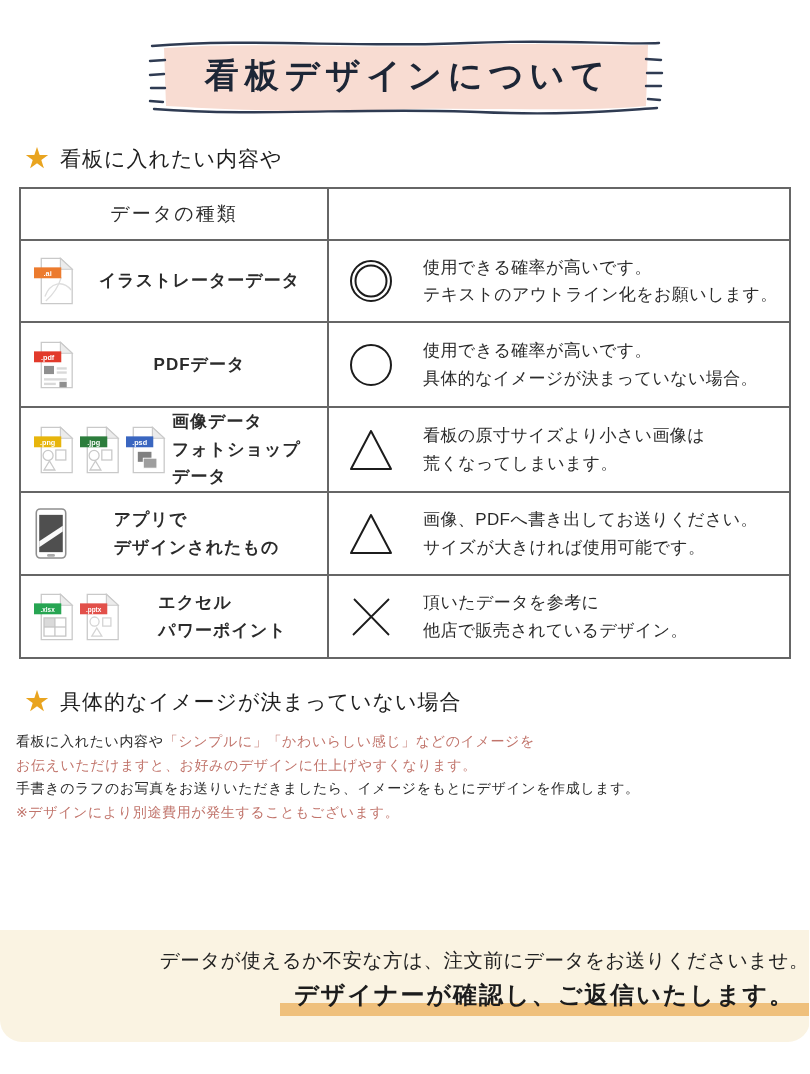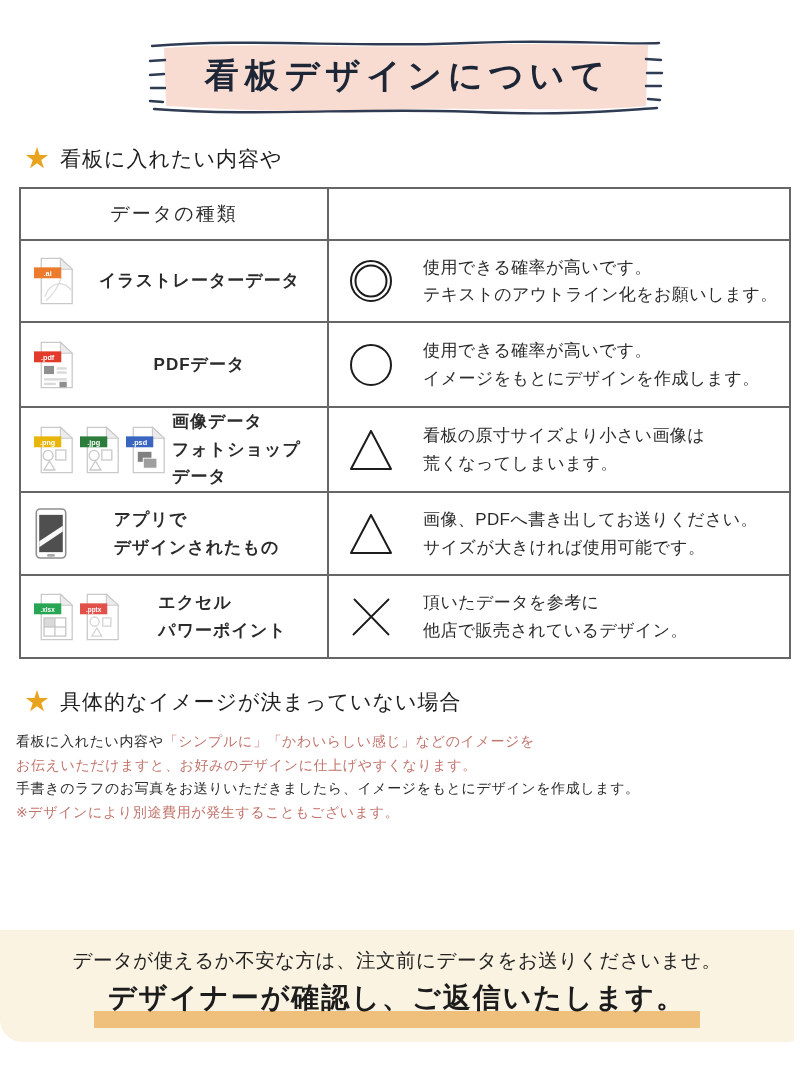--- a/index.html
+++ b/index.html
@@ -164,7 +164,7 @@
         </svg>
         <div class="note">
           <span>使用できる確率が高いです。</span>
-                <span>イメージをもとにデザインを作成します。</span>
+                <span>具体的なイメージが決まっていない場合。</span>
         </div>
       </div>
           </td>

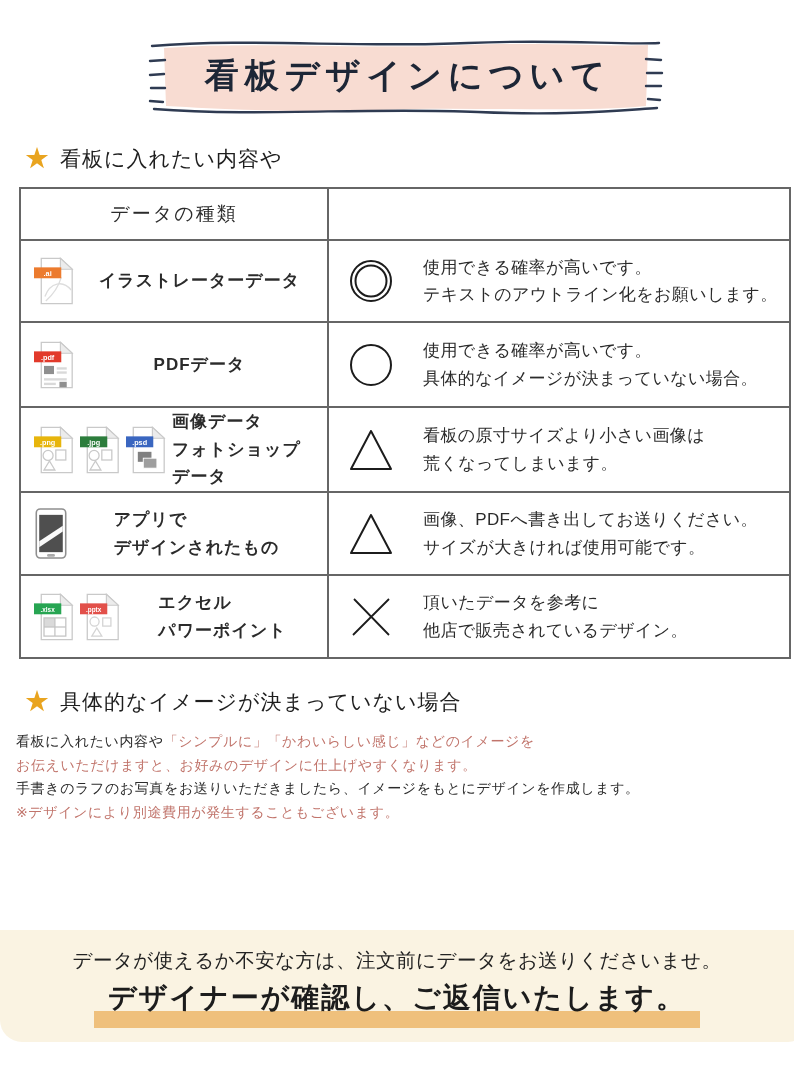--- a/index.html
+++ b/index.html
@@ -51,8 +51,8 @@
   .accent { color:#c1746b; }
   
   .footer {
-    position:absolute; left:0; right:16px; bottom:0; height:112px;
-    background:#faf3e2; text-align:center; padding-top:17px;
+    position:absolute; left:0; right:1px; bottom:0; height:112px;
+    background:#faf3e2; text-align:right; padding-top:17px;
   }
   .footer-line1 { font-size:19.5px; letter-spacing:0.5px; color:#222; }
   .footer-line2 {

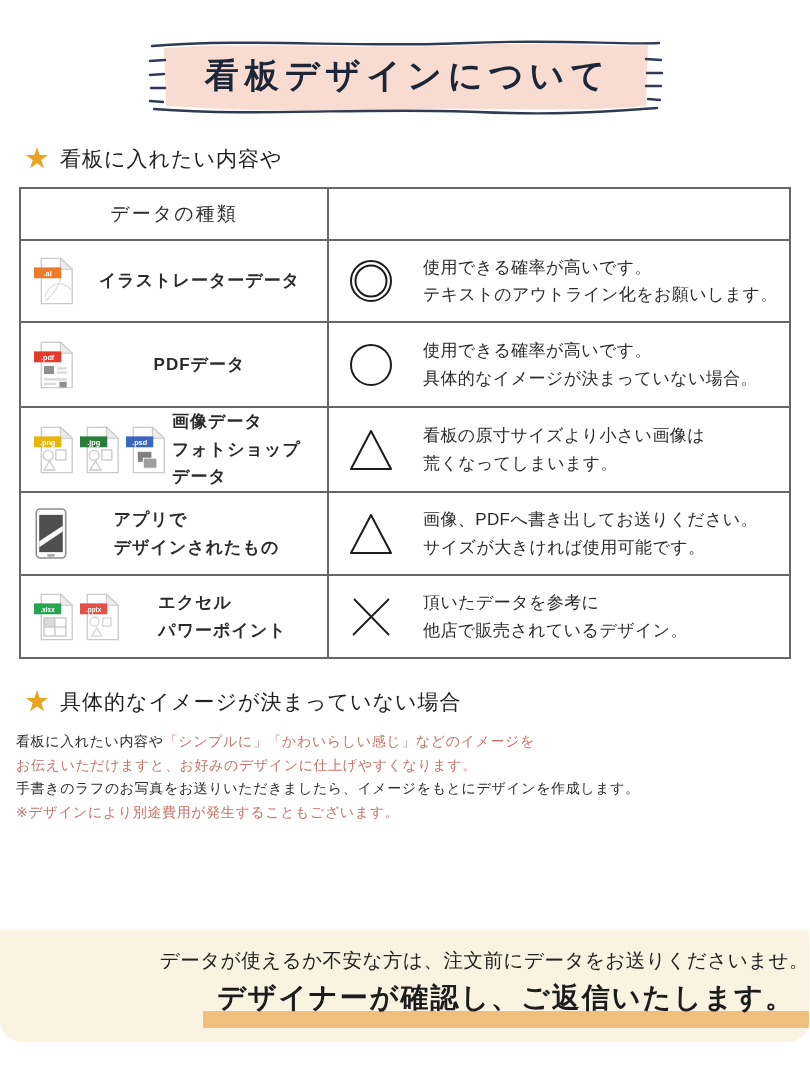--- a/index.html
+++ b/index.html
@@ -56,8 +56,8 @@
   }
   .footer-line1 { font-size:19.5px; letter-spacing:0.5px; color:#222; }
   .footer-line2 {
-    display:inline-block; margin-top:5px; font-size:28px; font-weight:700;
-    letter-spacing:2px; color:#1c1c1c; padding:0 14px 11px;
+    display:inline-block; margin-top:5px; font-size:24px; font-weight:700;
+    letter-spacing:2px; color:#1c1c1c; padding:0 14px 5px;
     background:linear-gradient(transparent 66%, #efc07c 66%);
   }
 </style>

